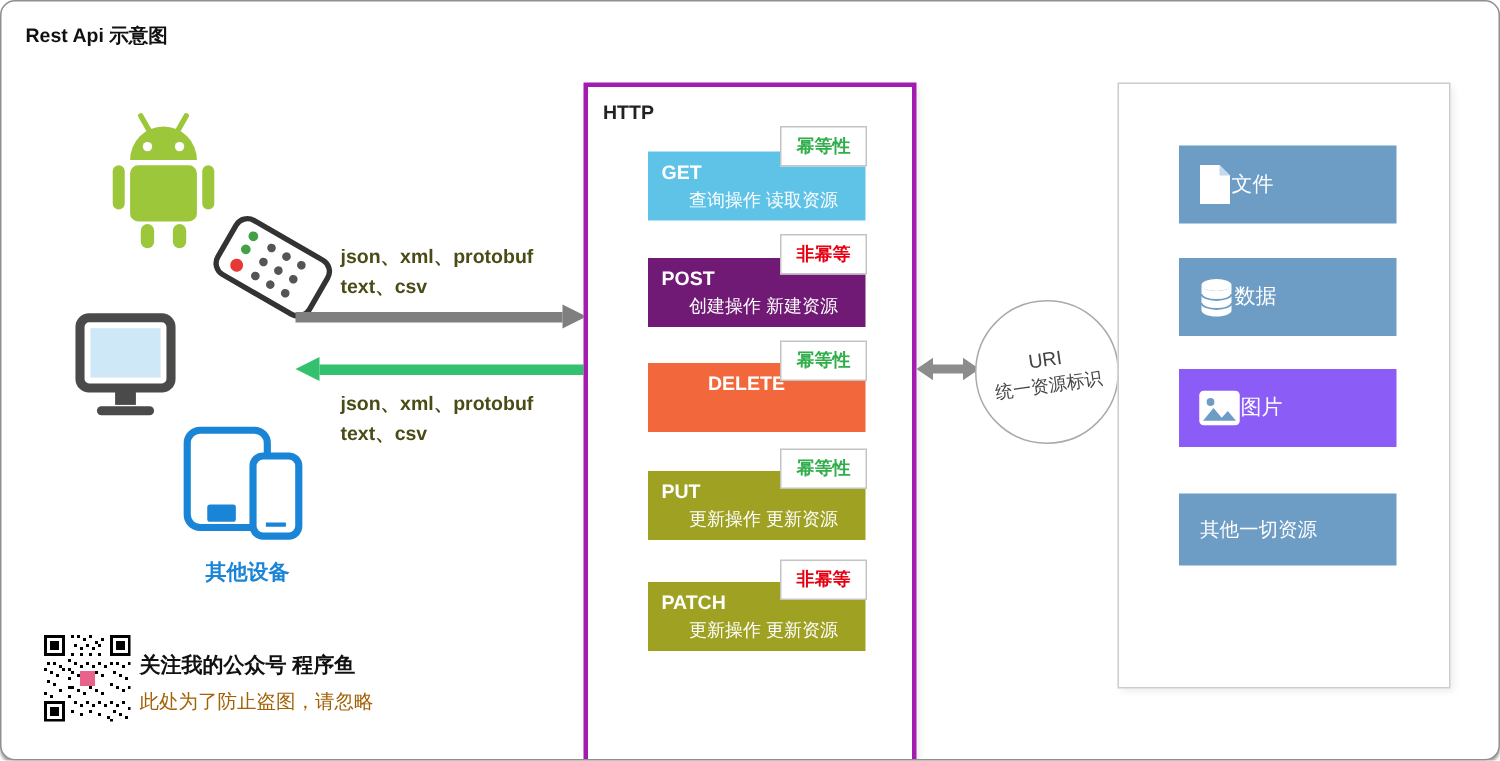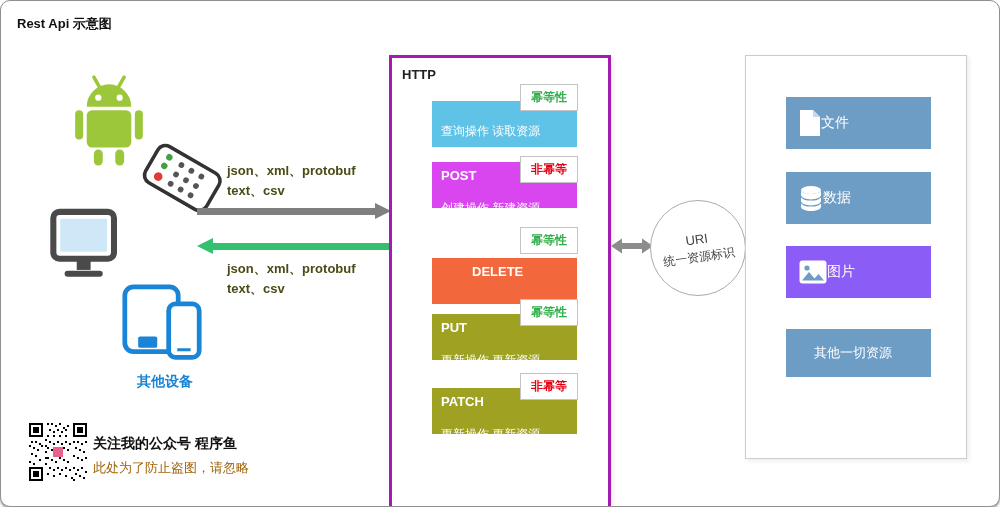--- a/index.html
+++ b/index.html
@@ -154,6 +154,7 @@
 
     <div class="m-badge" style="top:26px" data-variant="green">幂等性</div>
     <div class="m-block" style="top: 43px; background: rgb(95, 195, 232);">
+      <div class="m-name">GET</div>
       <div class="m-desc">查询操作 读取资源</div>
     </div>
 

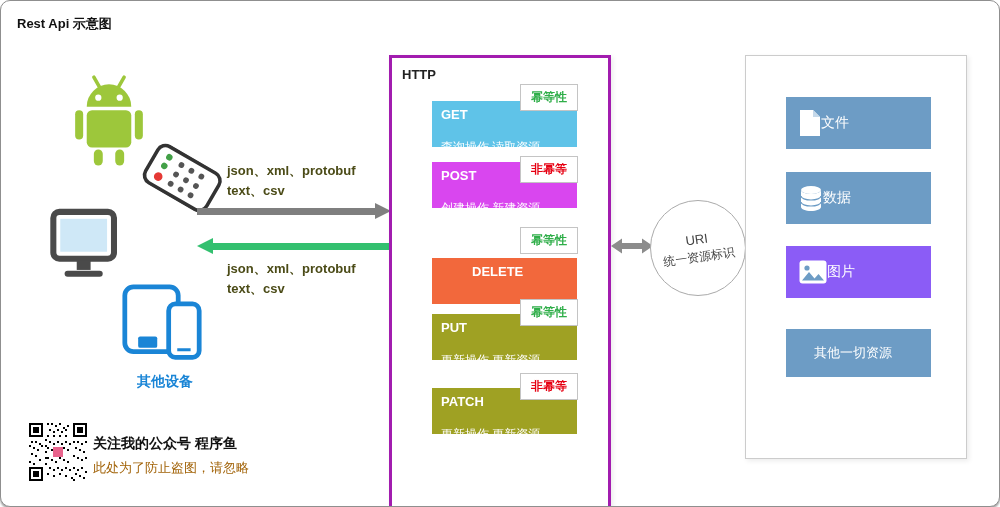--- a/index.html
+++ b/index.html
@@ -38,7 +38,7 @@
   .http-title { position:absolute; left:10px; top:9px; font-size:13px; font-weight:bold; color:#222; }
   .m-block { position:absolute; left:40px; width:145px; height:46px; color:#fff; padding:6px 0 0 9px; z-index:1; }
   .m-name { font-size:13px; font-weight:bold; line-height:16px; }
-  .m-desc { font-size:12px; line-height:16px; margin-top:16px; white-space:nowrap; }
+  .m-desc { font-size:12px; line-height:16px; margin-top:2px; white-space:nowrap;text-align:center; }
   .m-badge { position:absolute; left:128px; z-index:2; background:#fff; border:1px solid #c4c4c4;
              font-size:12px; font-weight:bold; padding:4px 10px; white-space:nowrap; }
   .m-badge[data-variant="green"] { color:#2fae49; }

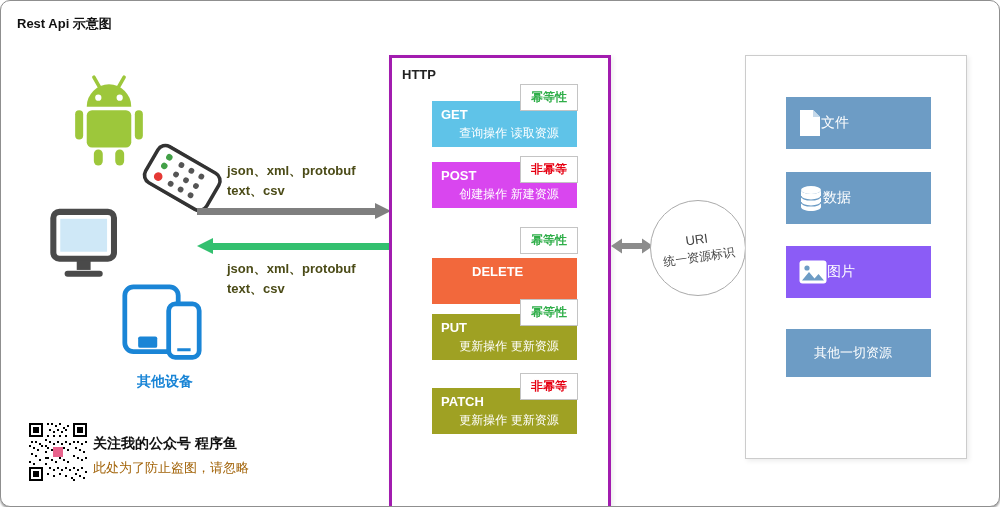--- a/index.html
+++ b/index.html
@@ -159,7 +159,7 @@
     </div>
 
     <div class="m-badge" style="top:98px" data-variant="red">非幂等</div>
-    <div class="m-block" style="top: 104px; background: #d946ef;">
+    <div class="m-block" style="top: 114px; background: #701a75;">
       <div class="m-name">POST</div>
       <div class="m-desc">创建操作 新建资源</div>
     </div>

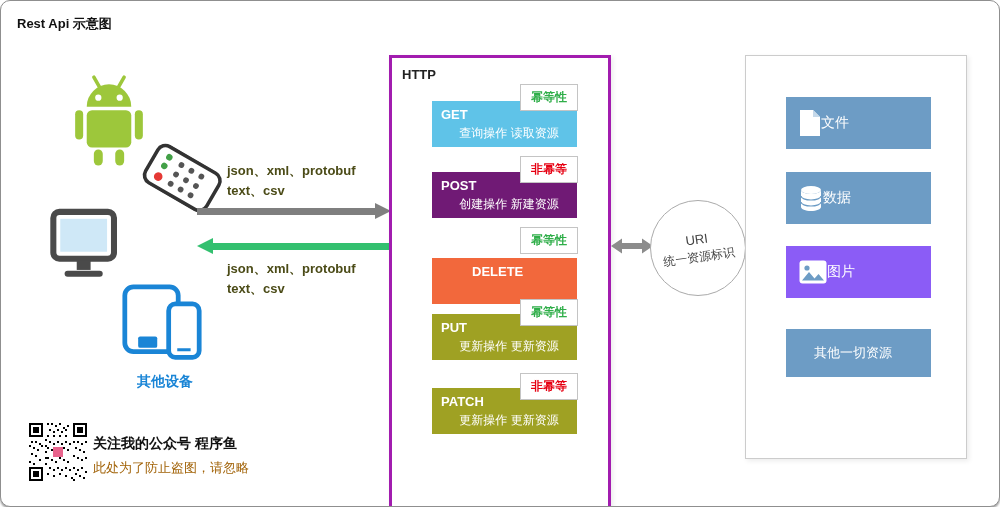--- a/index.html
+++ b/index.html
@@ -165,7 +165,7 @@
     </div>
 
     <div class="m-badge" style="top:169px" data-variant="green">幂等性</div>
-    <div class="m-block" style="top: 200px; background: rgb(242, 104, 60); padding-left: 40px;">
+    <div class="m-block" style="top: 184px; background: rgb(242, 104, 60); padding-left: 40px;">
       <div class="m-name">DELETE</div>
     </div>
 

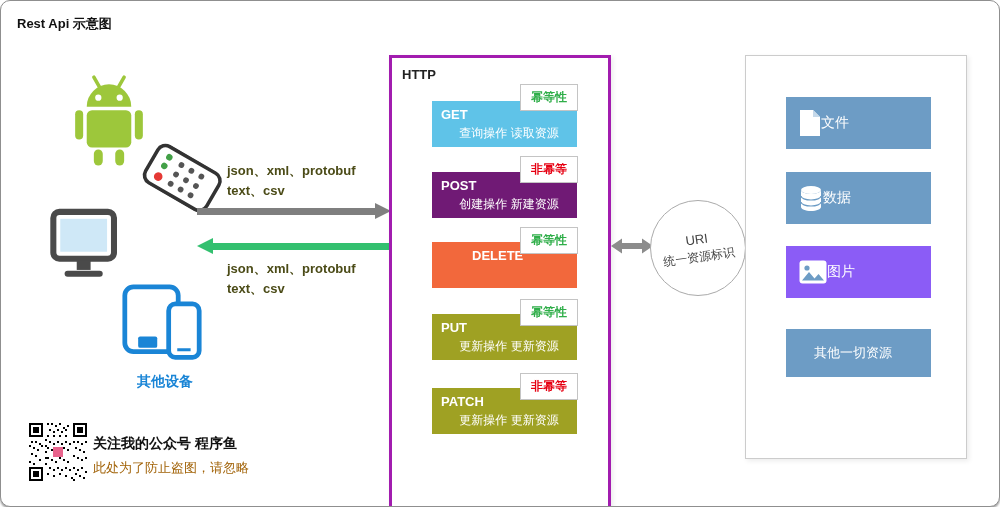--- a/index.html
+++ b/index.html
@@ -60,7 +60,7 @@
   .r-icon { margin-left:13px; display:flex; align-items:center; }
   .r-label { font-size:14px; }
   .r-block.no-icon { height:48px; }
-  .r-block.no-icon .r-label { margin-left:28px; font-size:13px; }
+  .r-block.no-icon .r-label { margin-left:14px; font-size:13px; }
 
   
   .qr { position:absolute; left:28px; top:422px; }

